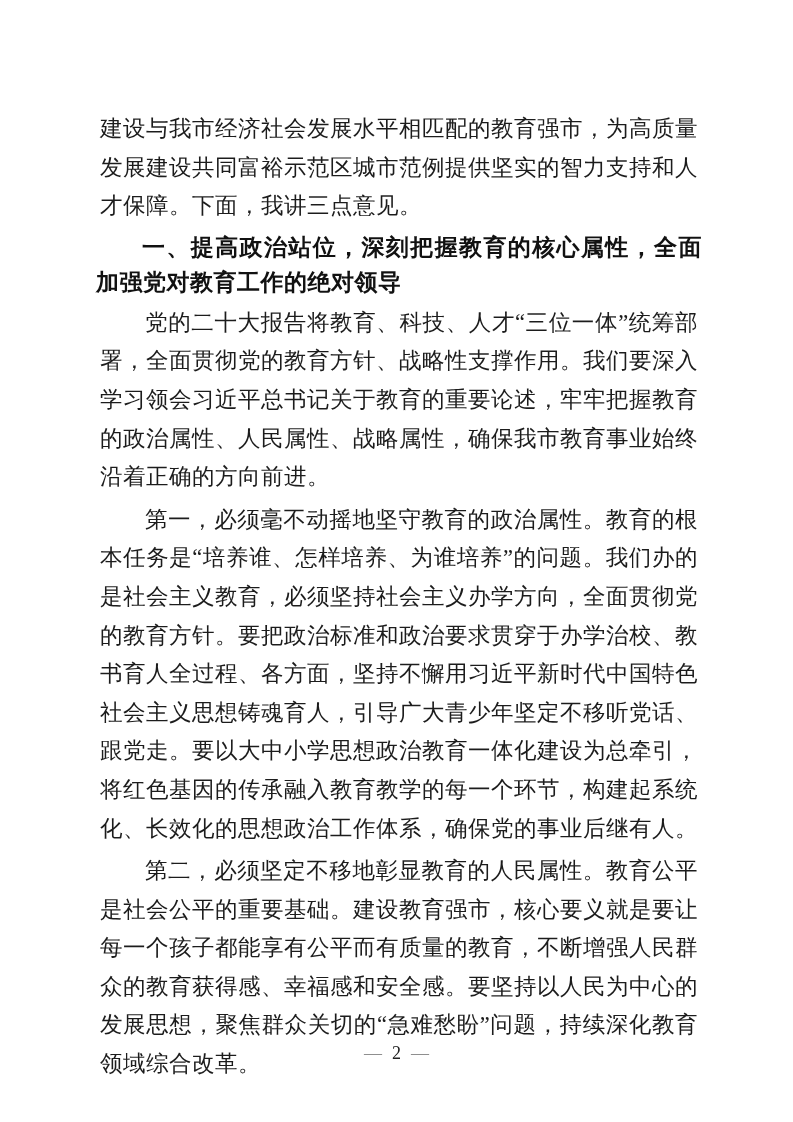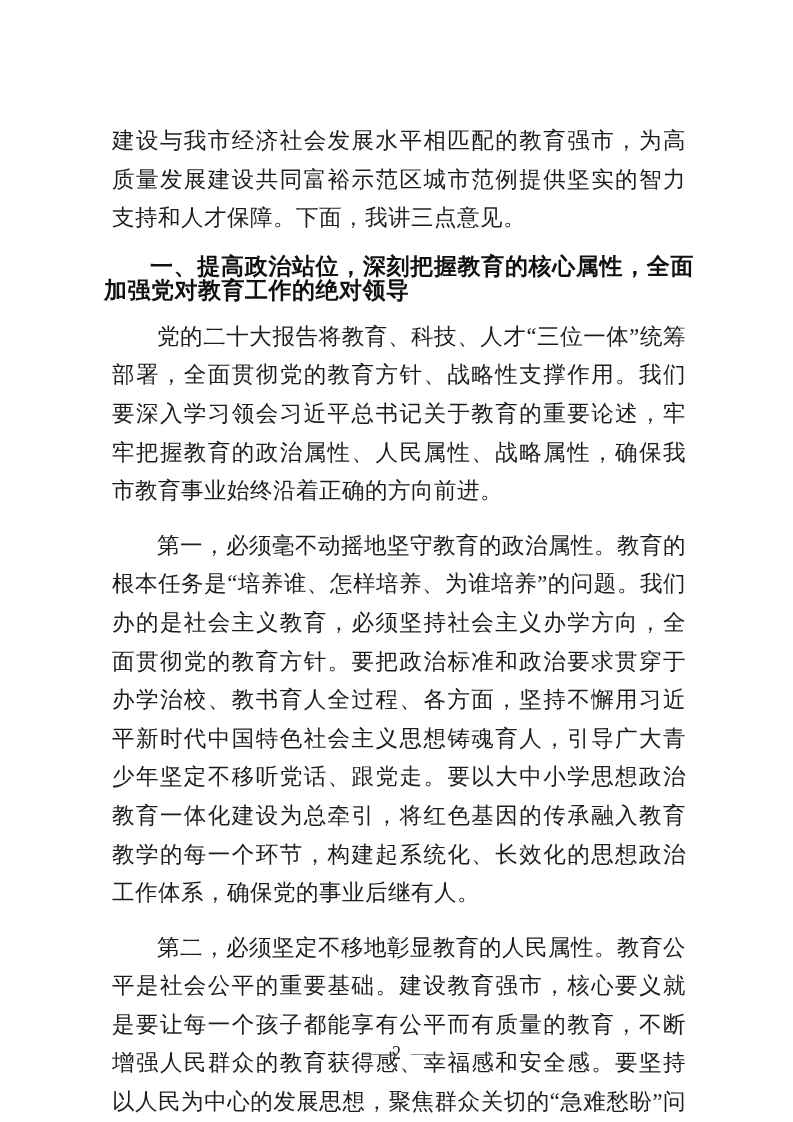--- a/index.html
+++ b/index.html
@@ -29,7 +29,7 @@
     letter-spacing: 0.5px;
   }
   .para {
-    margin: 16px;
+    margin: 4px;
     text-indent: 2em;
   }
   .para.no-indent {

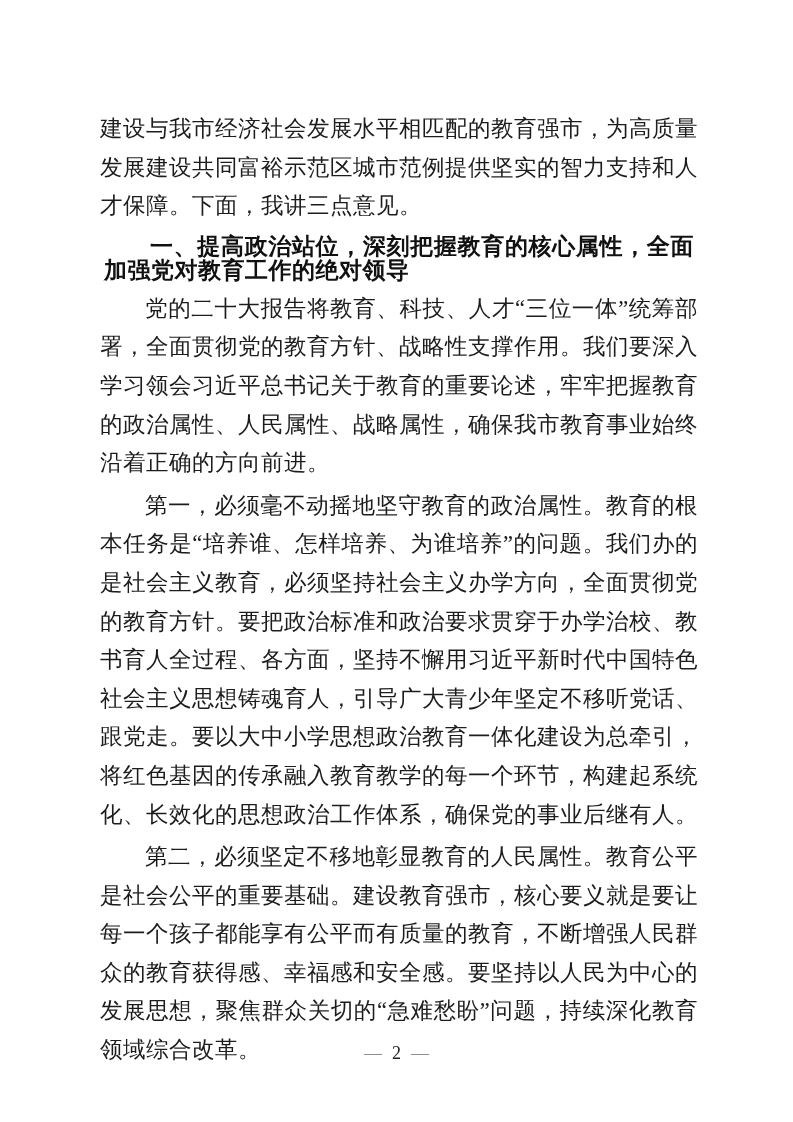--- a/index.html
+++ b/index.html
@@ -36,11 +36,11 @@
     text-indent: 0;
   }
   .heading {
-    margin: 8px;
+    margin: 0;
     text-indent: 2em;
     font-weight: bold;
     font-size: 23px;
-    line-height: 24px;
+    line-height: 35px;
     color: #111111;
     font-family: "Liberation Sans", "DejaVu Sans", sans-serif;
   }

